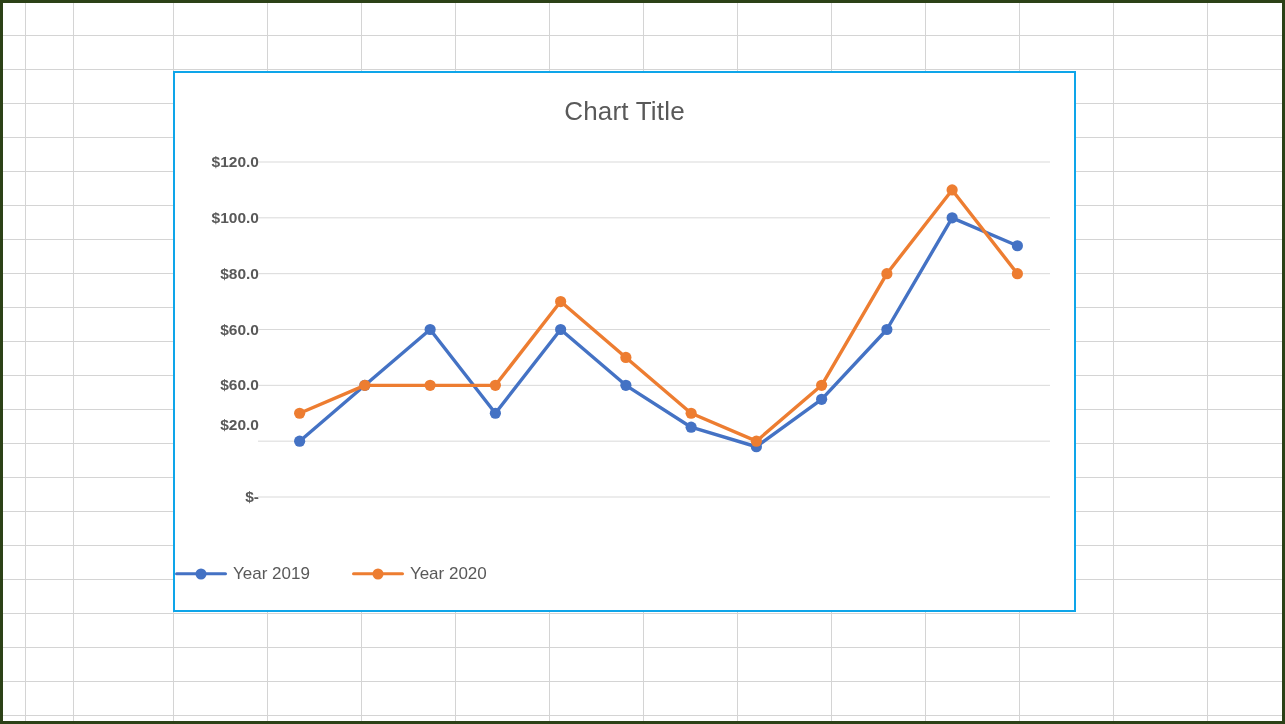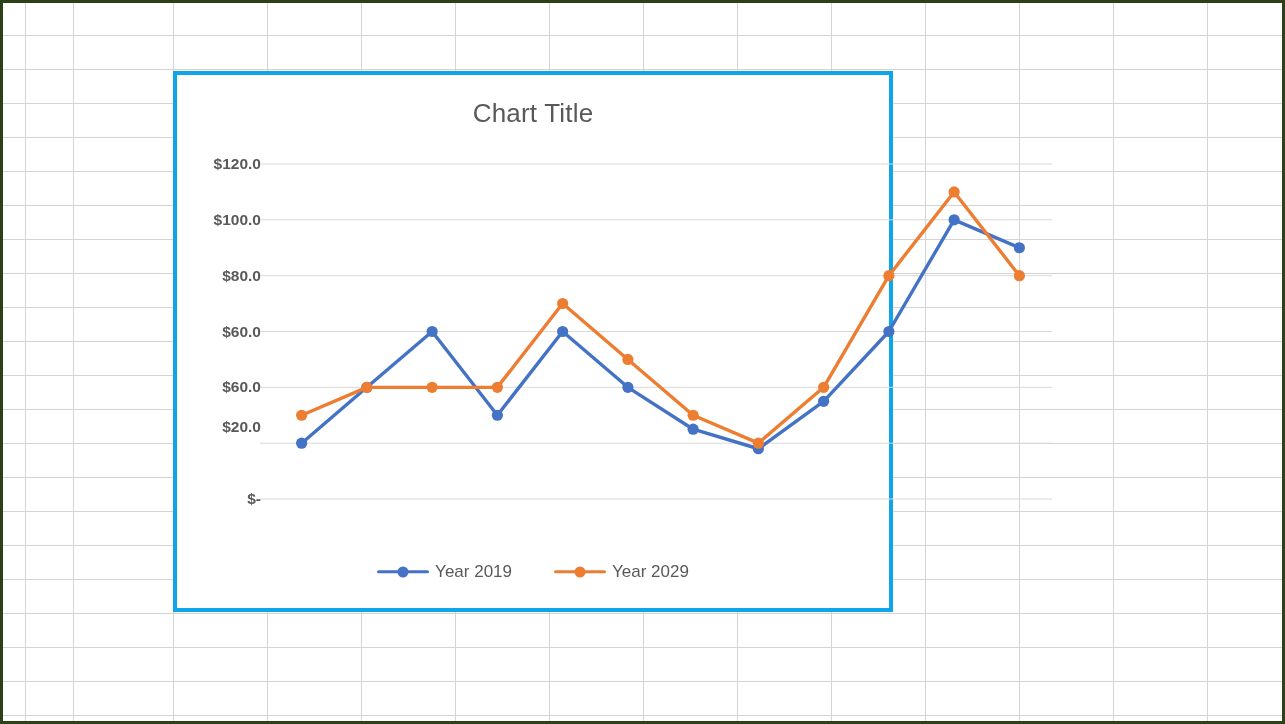--- a/index.html
+++ b/index.html
@@ -27,9 +27,9 @@
   #chart-panel {
     position:absolute;
     left:170px; top:68px;
-    width:720px; height:541px;
+    width:903px; height:541px;
     background:#ffffff;
-    border:4px solid #0ea5e9;
+    border:2px solid #0ea5e9;
     box-sizing:border-box;
   }
   #chart-title {

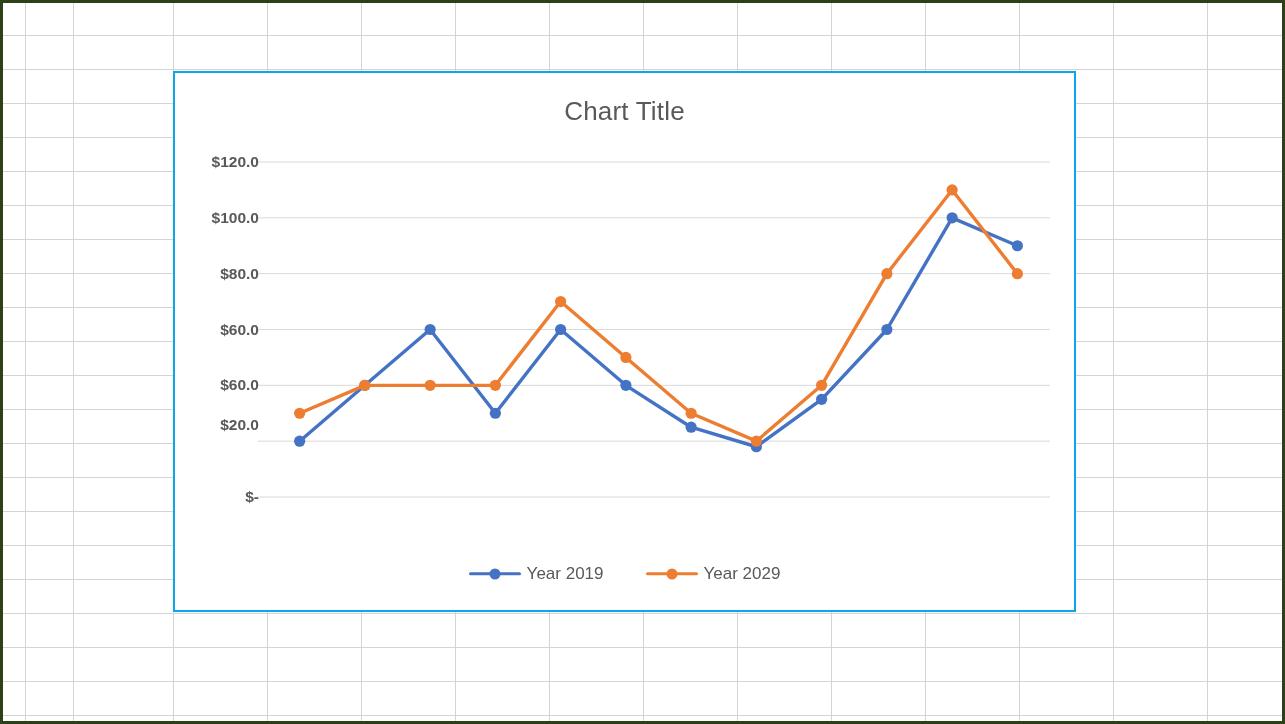--- a/index.html
+++ b/index.html
@@ -62,7 +62,7 @@
   
   #legend {
     position:absolute; left:0; right:0; bottom:26px;
-    display:flex; justify-content:center; align-items:center; gap:42px;
+    display:flex; align-items:center; gap:42px;
   }
   .legend-item { display:flex; align-items:center; gap:6px; }
   .legend-swatch { position:relative; width:52px; height:14px; }

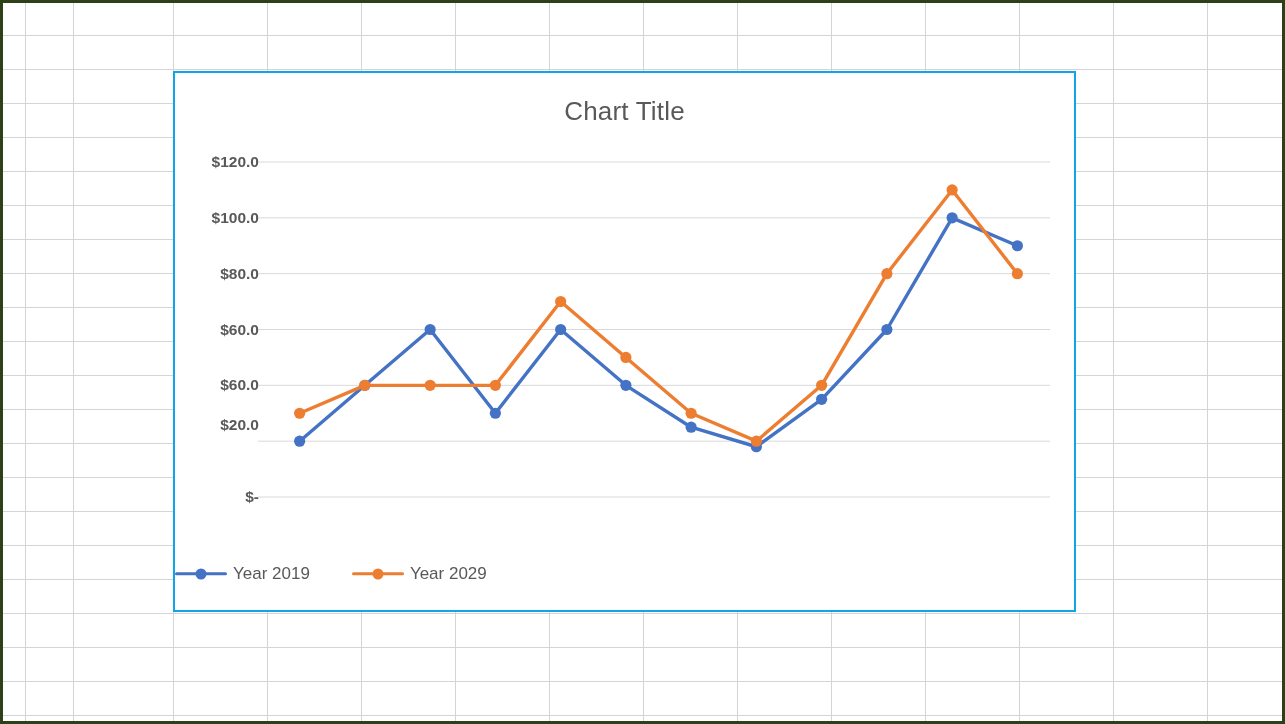--- a/index.html
+++ b/index.html
@@ -190,7 +190,7 @@
             <span class="lbar" style="background: rgb(237, 125, 49);"></span>
             <span class="ldot" style="background: rgb(237, 125, 49);"></span>
           </span>
-          <span class="legend-label">Year 2029</span>
+          <span class="legend-label">Year 2020</span>
         </div>
       </div>
 

